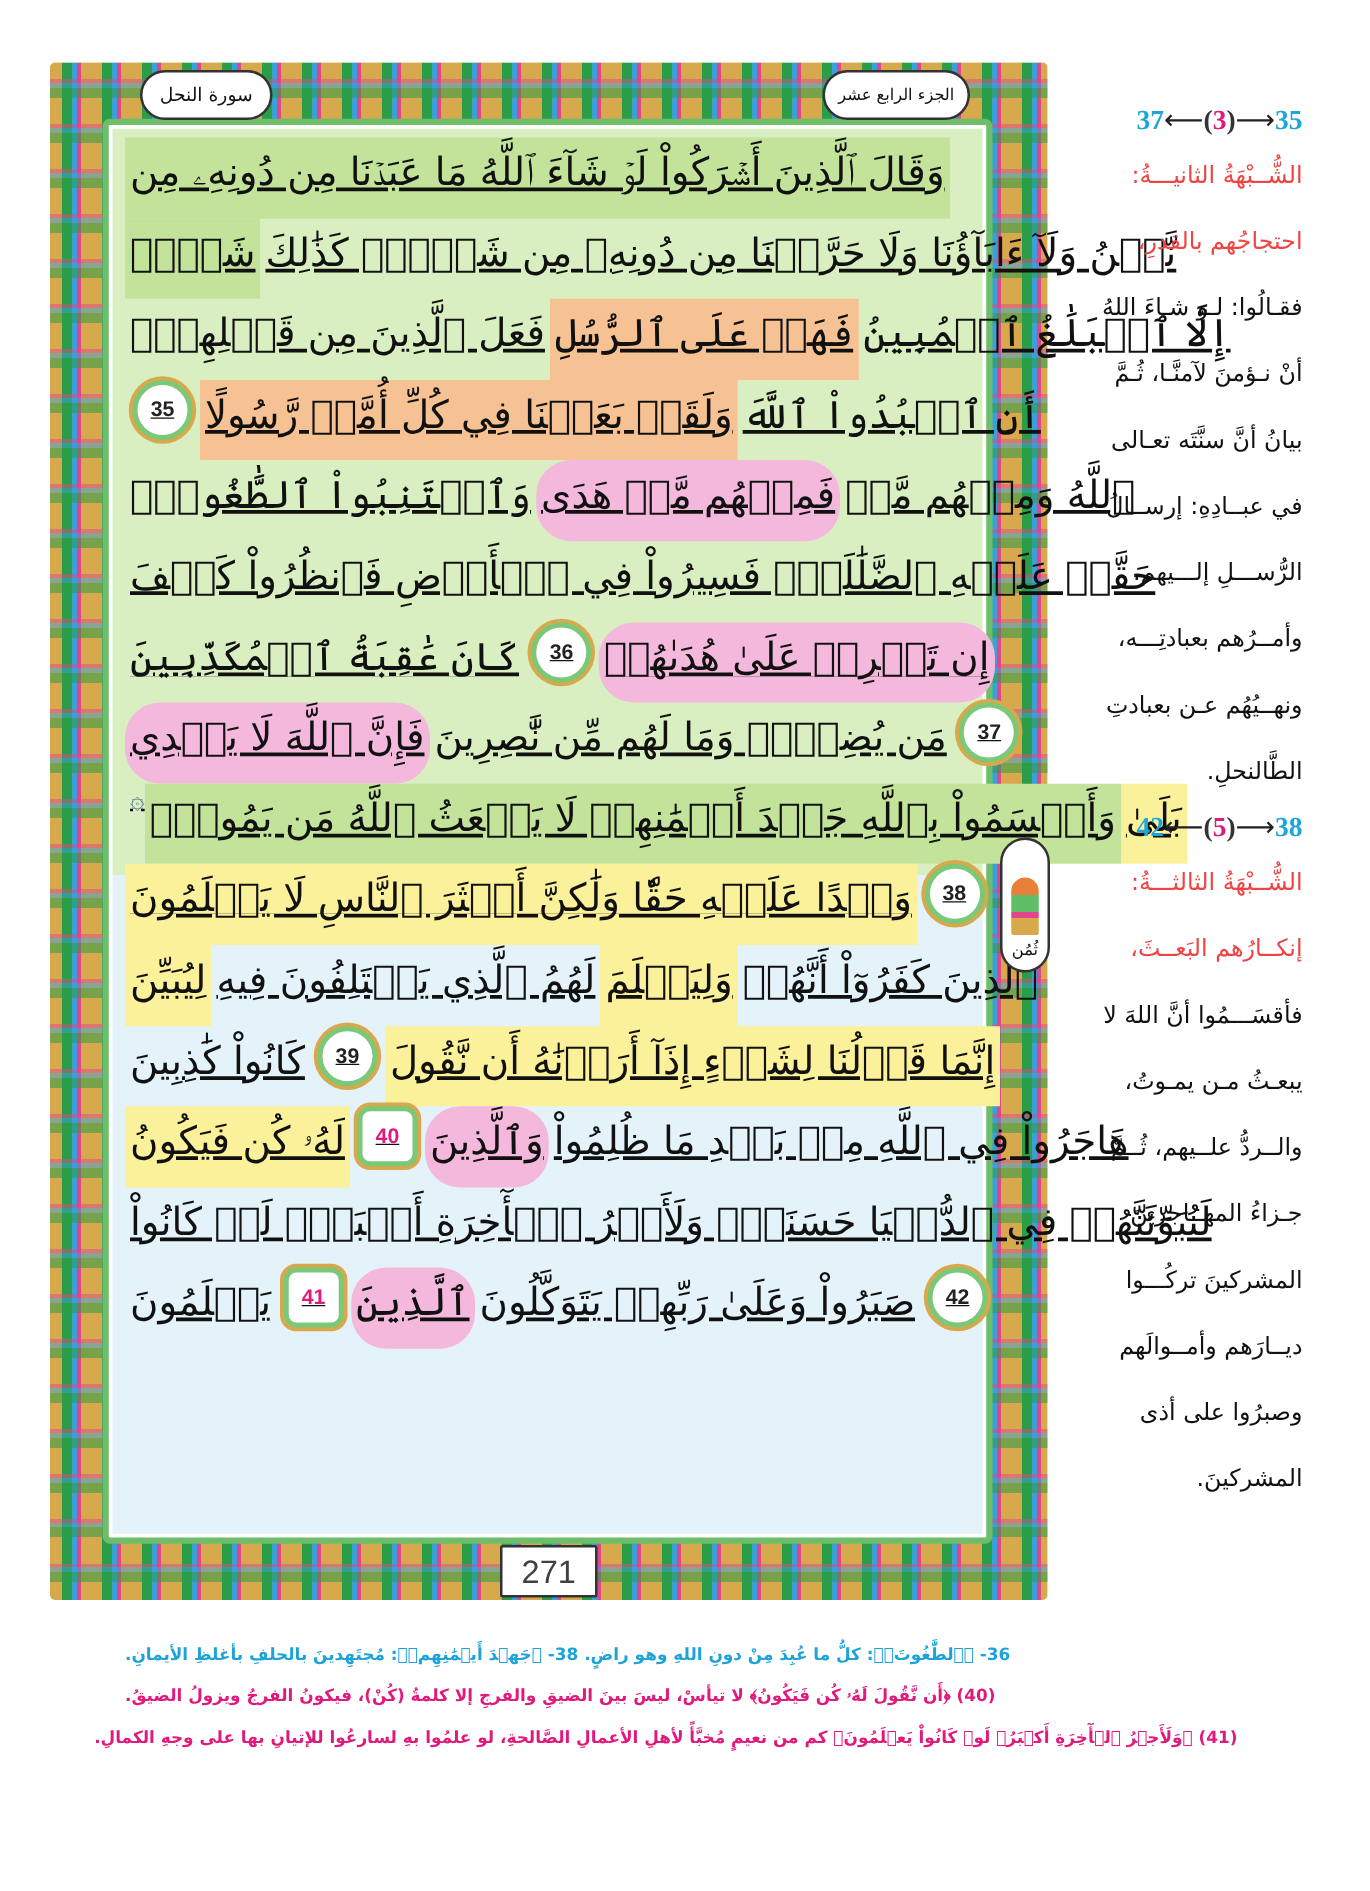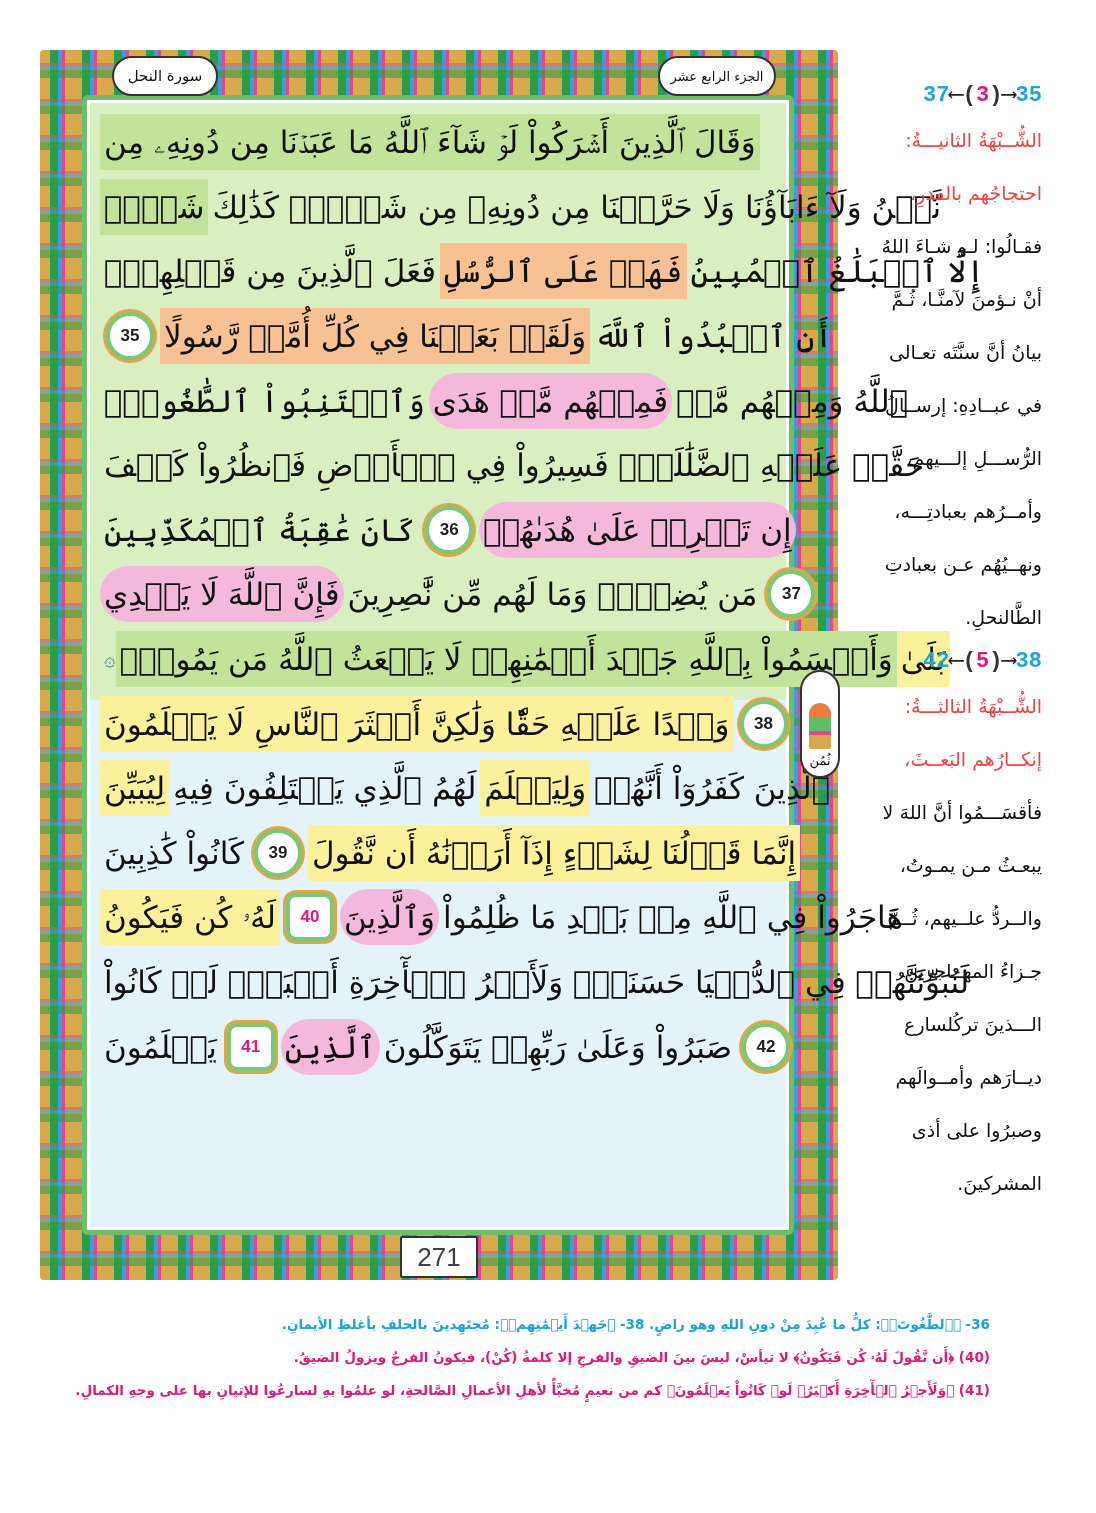--- a/index.html
+++ b/index.html
@@ -92,7 +92,7 @@
   
   .sidebar { position:absolute; left:852px; top:78px; width:190px; direction:rtl; text-align:right; }
   .range {
-    font-family:Liberation Mono, monospace; font-weight:bold; font-size:22px;
+    font-family:Liberation Serif, serif; font-weight:bold; font-size:22px;
     direction:ltr; text-align:right; height:36px; line-height:36px; padding-right:0;
   }
   .range .num { color:#1fa6d9; }

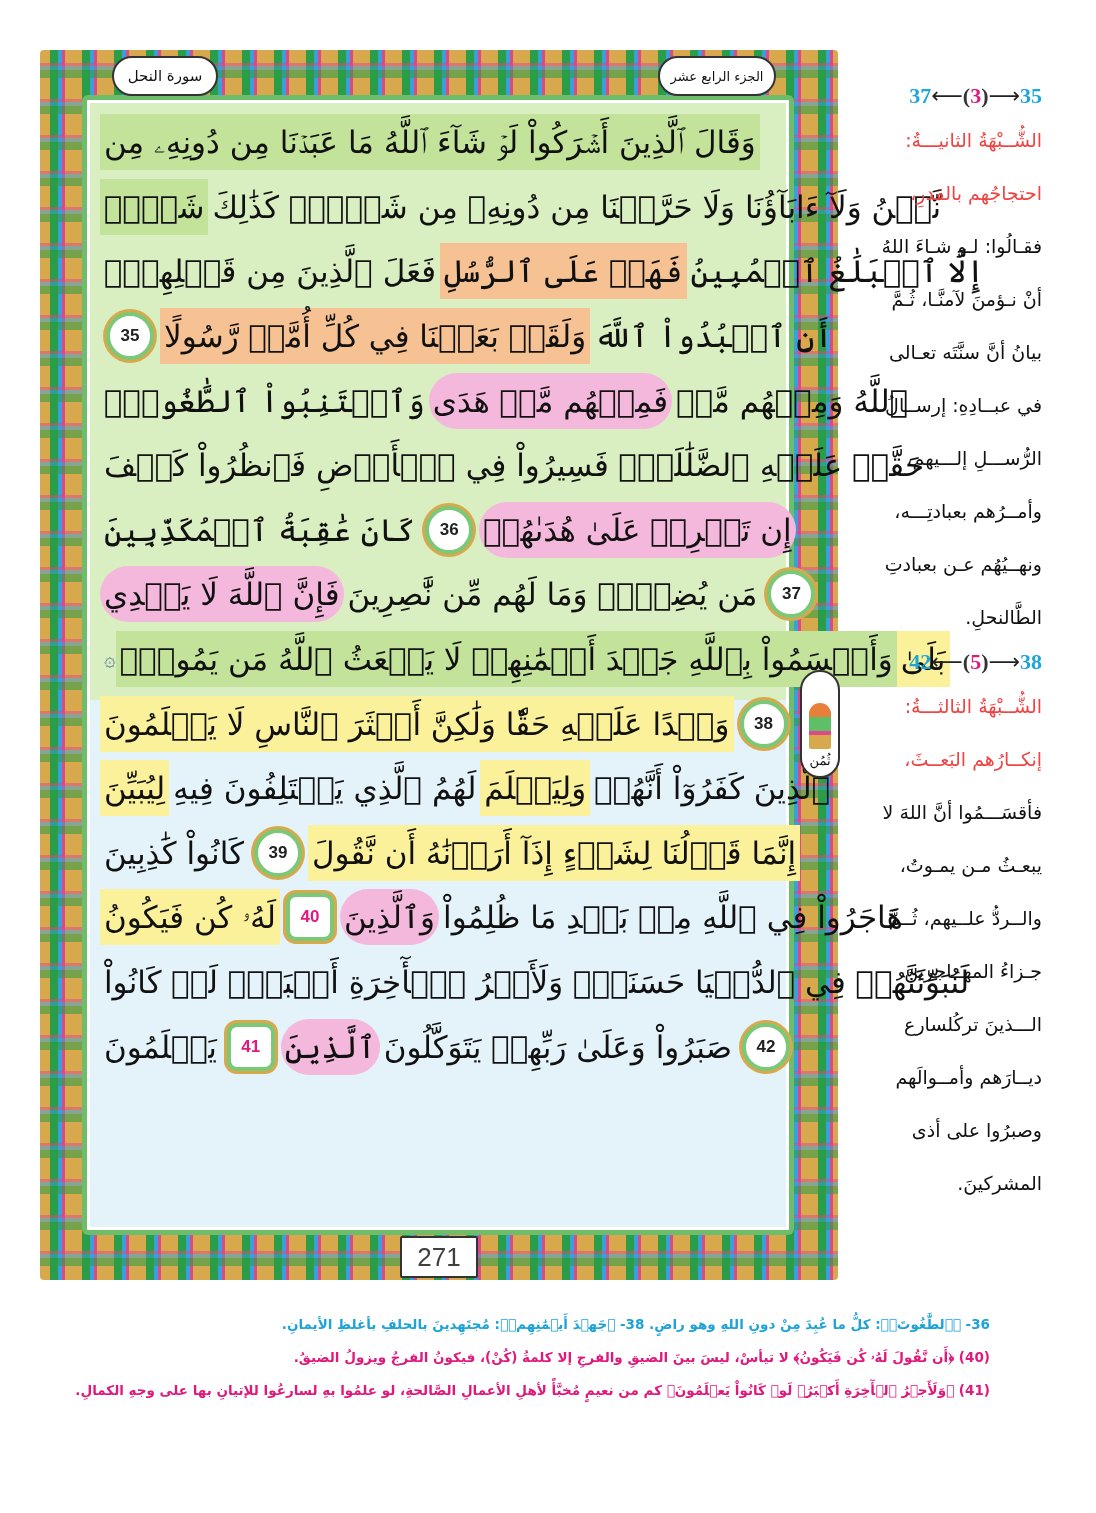--- a/index.html
+++ b/index.html
@@ -55,9 +55,9 @@
   
   .lines { position:absolute; left:100px; top:110px; width:680px; }
   .qline {
-    height:64.6px; display:flex; flex-direction:row-reverse; align-items:center;
+    height:64.6px; display:flex; flex-direction:row-reverse; 
     justify-content:space-between; direction:rtl;
-    font-family:"DejaVu Serif", serif; font-size:31px; color:#111; white-space:nowrap;
+    font-family:"DejaVu Serif", serif; font-size:31px; color:#111; white-space:nowrap;text-decoration:underline;
   }
   .seg { display:inline-block; padding:2px 4px; line-height:52px; }
   .hl-green { background:#c3e39b; }

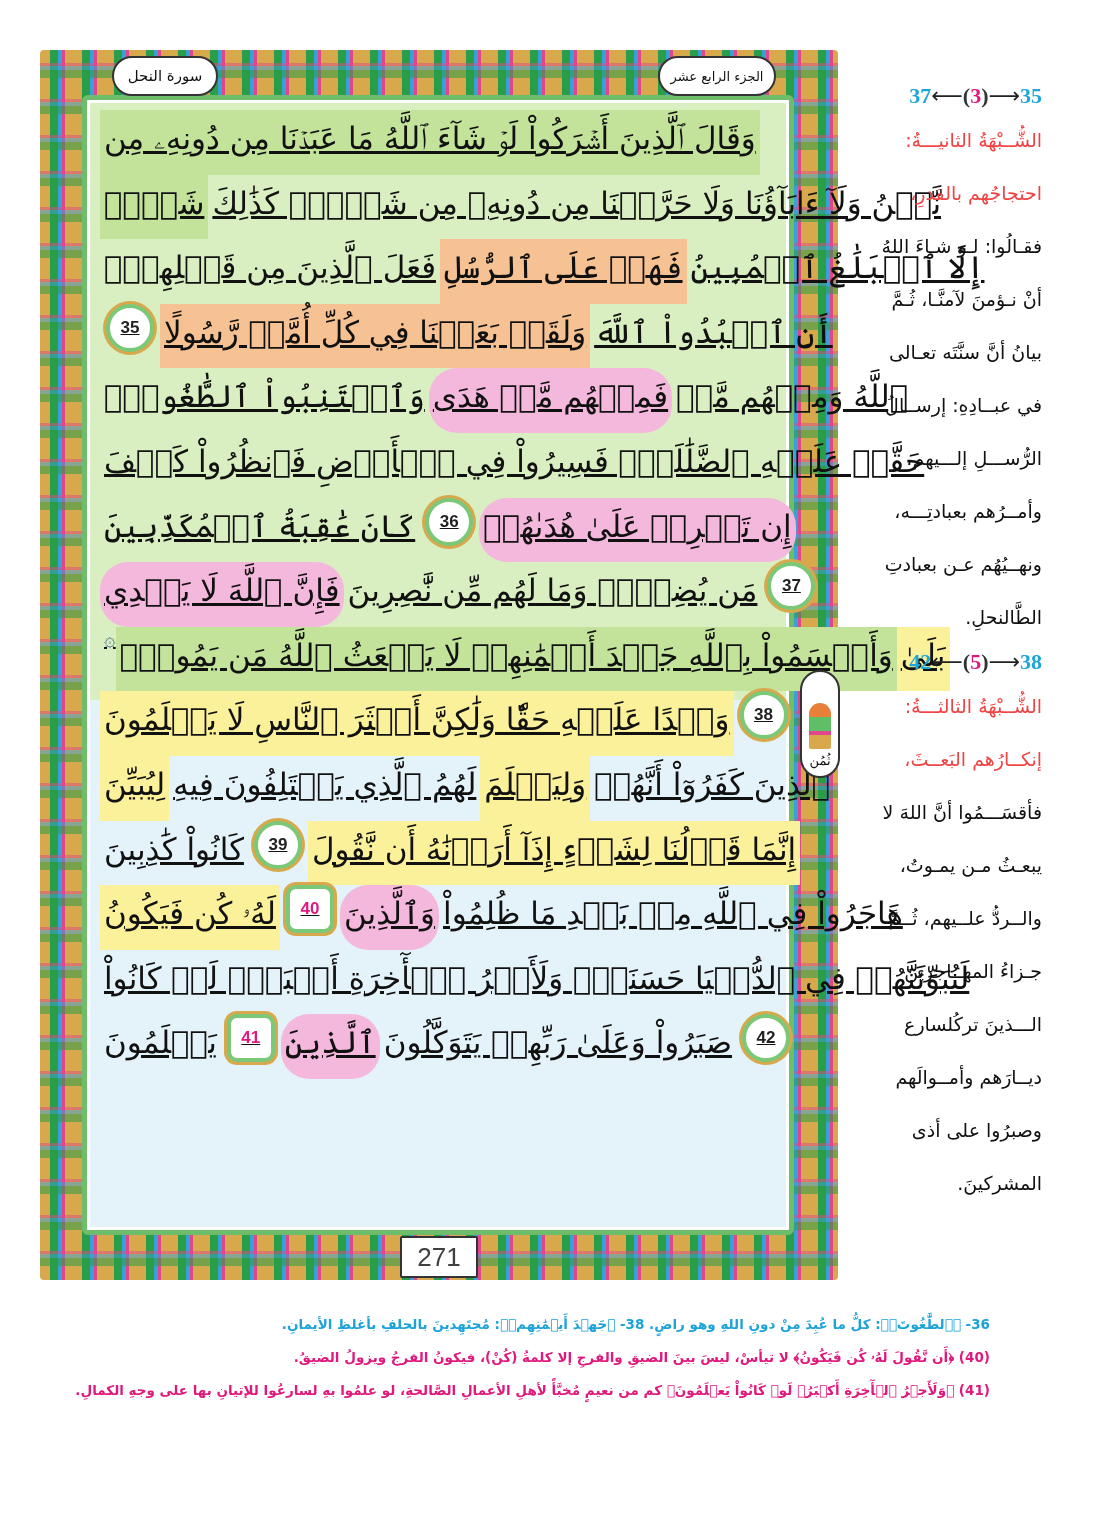--- a/index.html
+++ b/index.html
@@ -225,7 +225,7 @@
     <div class="sline">يبعـثُ مـن يمـوتُ،</div>
     <div class="sline">والــردُّ علــيهم، ثُــمَّ</div>
     <div class="sline">جـزاءُ المهــاجرينَ</div>
-    <div class="sline">الـــذينَ تركُلسارع</div>
+    <div class="sline">المشركينَ تركُـــوا</div>
     <div class="sline">ديــارَهم وأمــوالَهم</div>
     <div class="sline">وصبرُوا على أذى</div>
     <div class="sline">المشركينَ.</div>

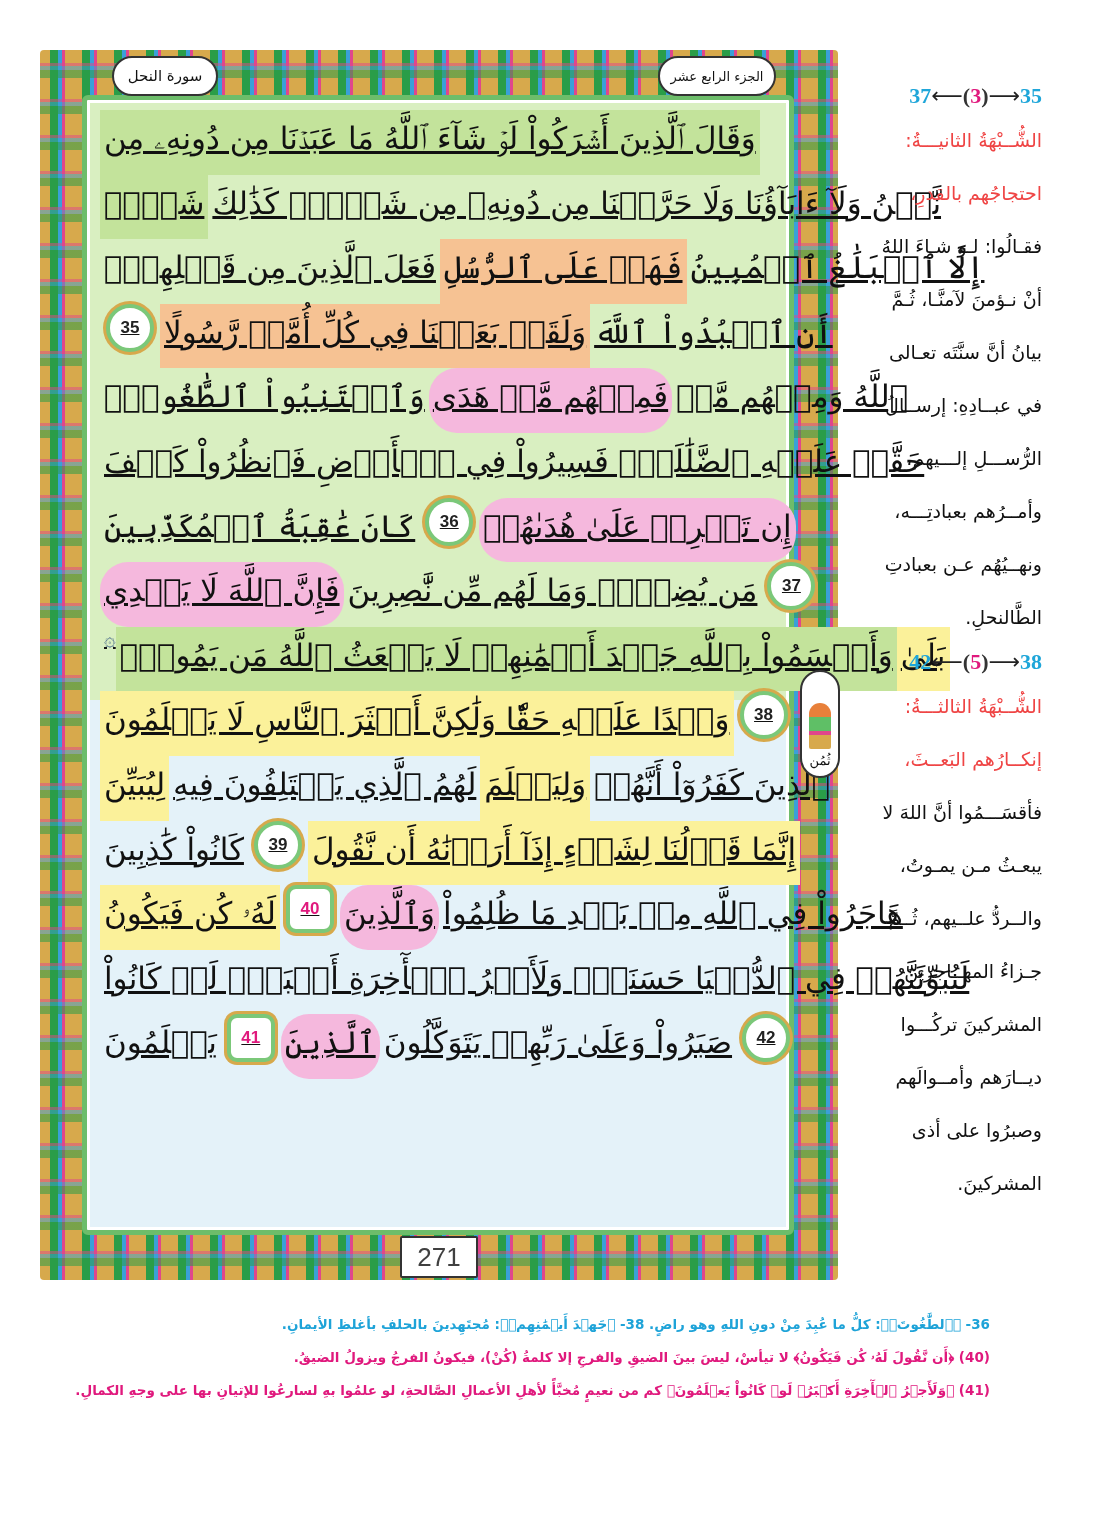--- a/index.html
+++ b/index.html
@@ -106,7 +106,7 @@
   .sline.pink { color:#ef4444; }
 
   
-  .footnotes { position:absolute; left:100px; top:1308px; width:890px; direction:rtl; text-align:right; }
+  .footnotes { position:absolute; left:100px; top:1308px; width:890px; direction:rtl; text-align:left; }
   .fn { font-family:"DejaVu Sans", sans-serif; font-size:13.5px; font-weight:bold; height:33px; line-height:33px; white-space:nowrap; }
   .fn.blue { color:#1ea3d8; }
   .fn.pink { color:#e0197d; }

